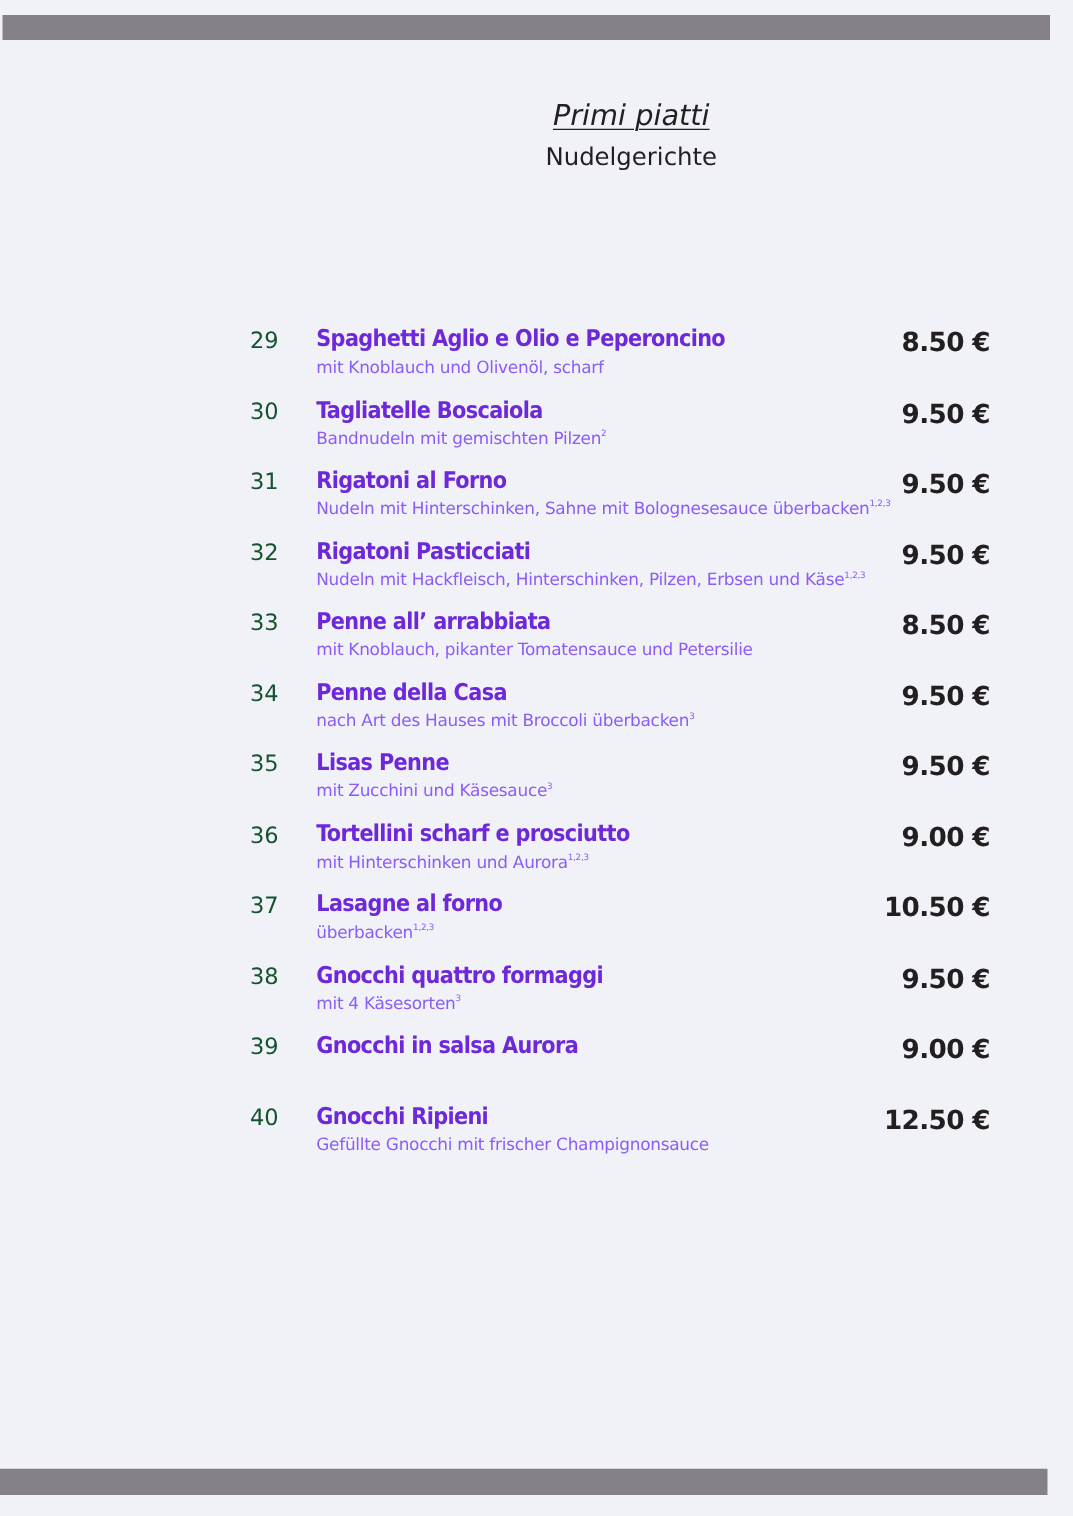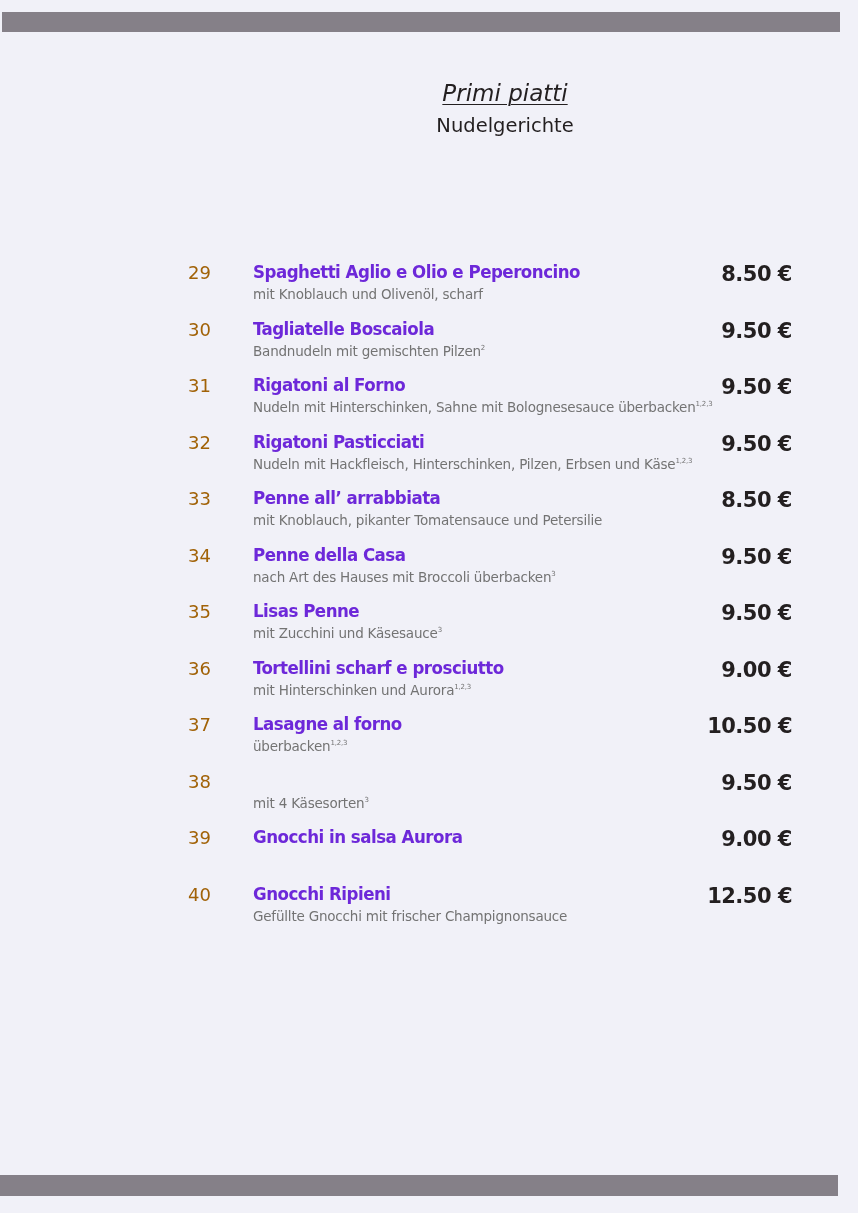--- a/index.html
+++ b/index.html
@@ -60,10 +60,10 @@
     }
     .num {
       position: absolute;
-      left: 188px;
+      left: 200px;
       top: 2px;
       font-size: 18px;
-      color: #a16207;
+      color: #14532d;
       font-family: "DejaVu Sans", sans-serif;
     }
     .name {

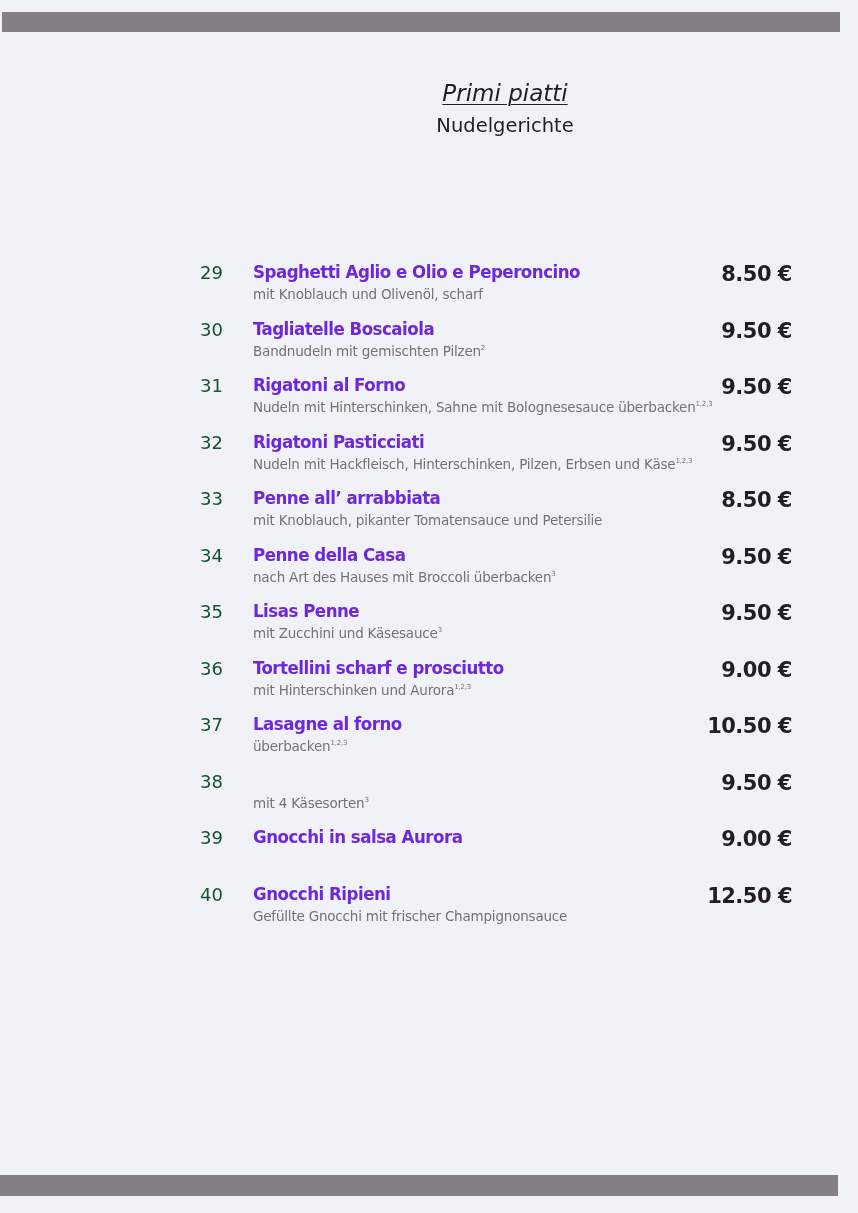--- a/index.html
+++ b/index.html
@@ -82,7 +82,7 @@
       left: 253px;
       top: 26px;
       font-size: 13.5px;
-      color: #737373;
+      color: #8b5cf6;
       white-space: nowrap;
       letter-spacing: -0.2px;
       font-family: "DejaVu Sans", sans-serif;

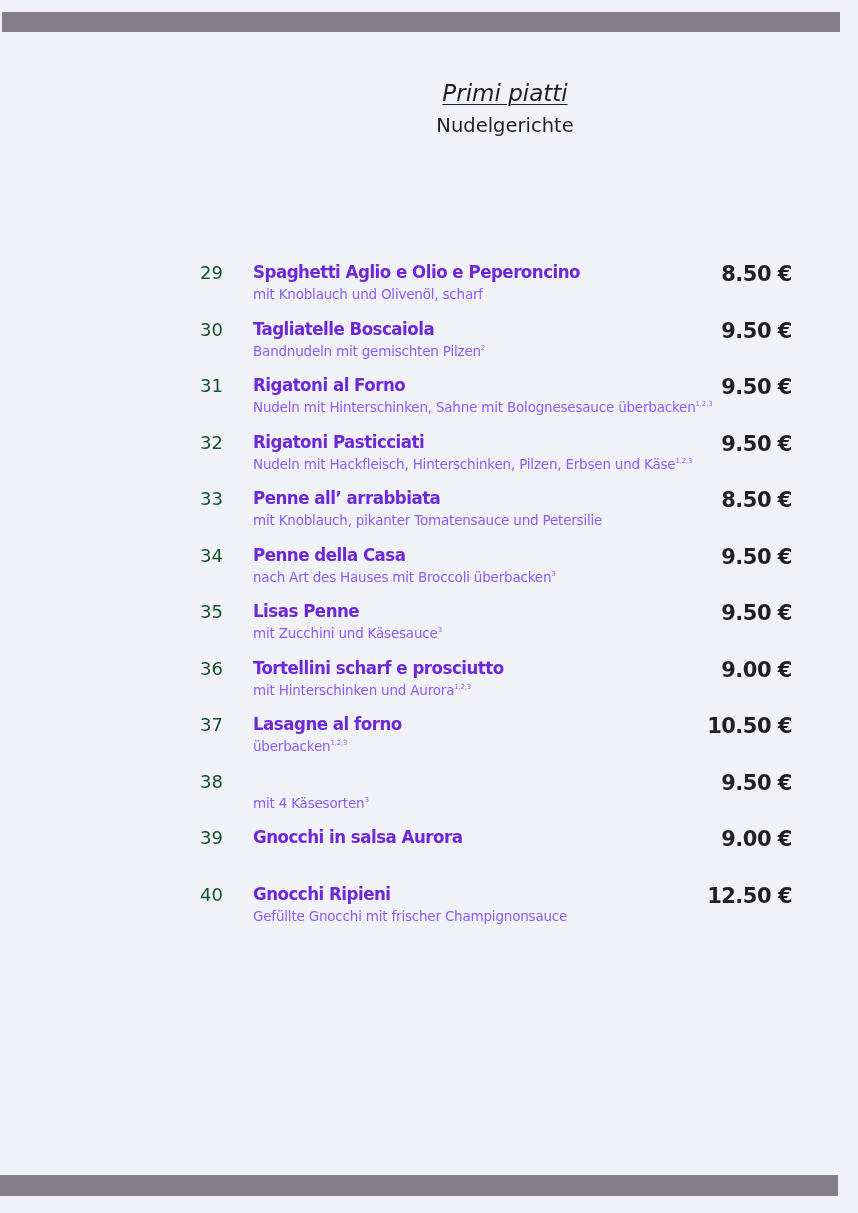--- a/index.html
+++ b/index.html
@@ -169,6 +169,7 @@
   </div>
   <div class="item" style="top:508.5px">
     <span class="num">38</span>
+    <span class="name">Gnocchi quattro formaggi</span>
     <span class="desc"><span>mit 4 Käsesorten</span><sup>3</sup></span>
     <span class="price">9.50 €</span>
   </div>

